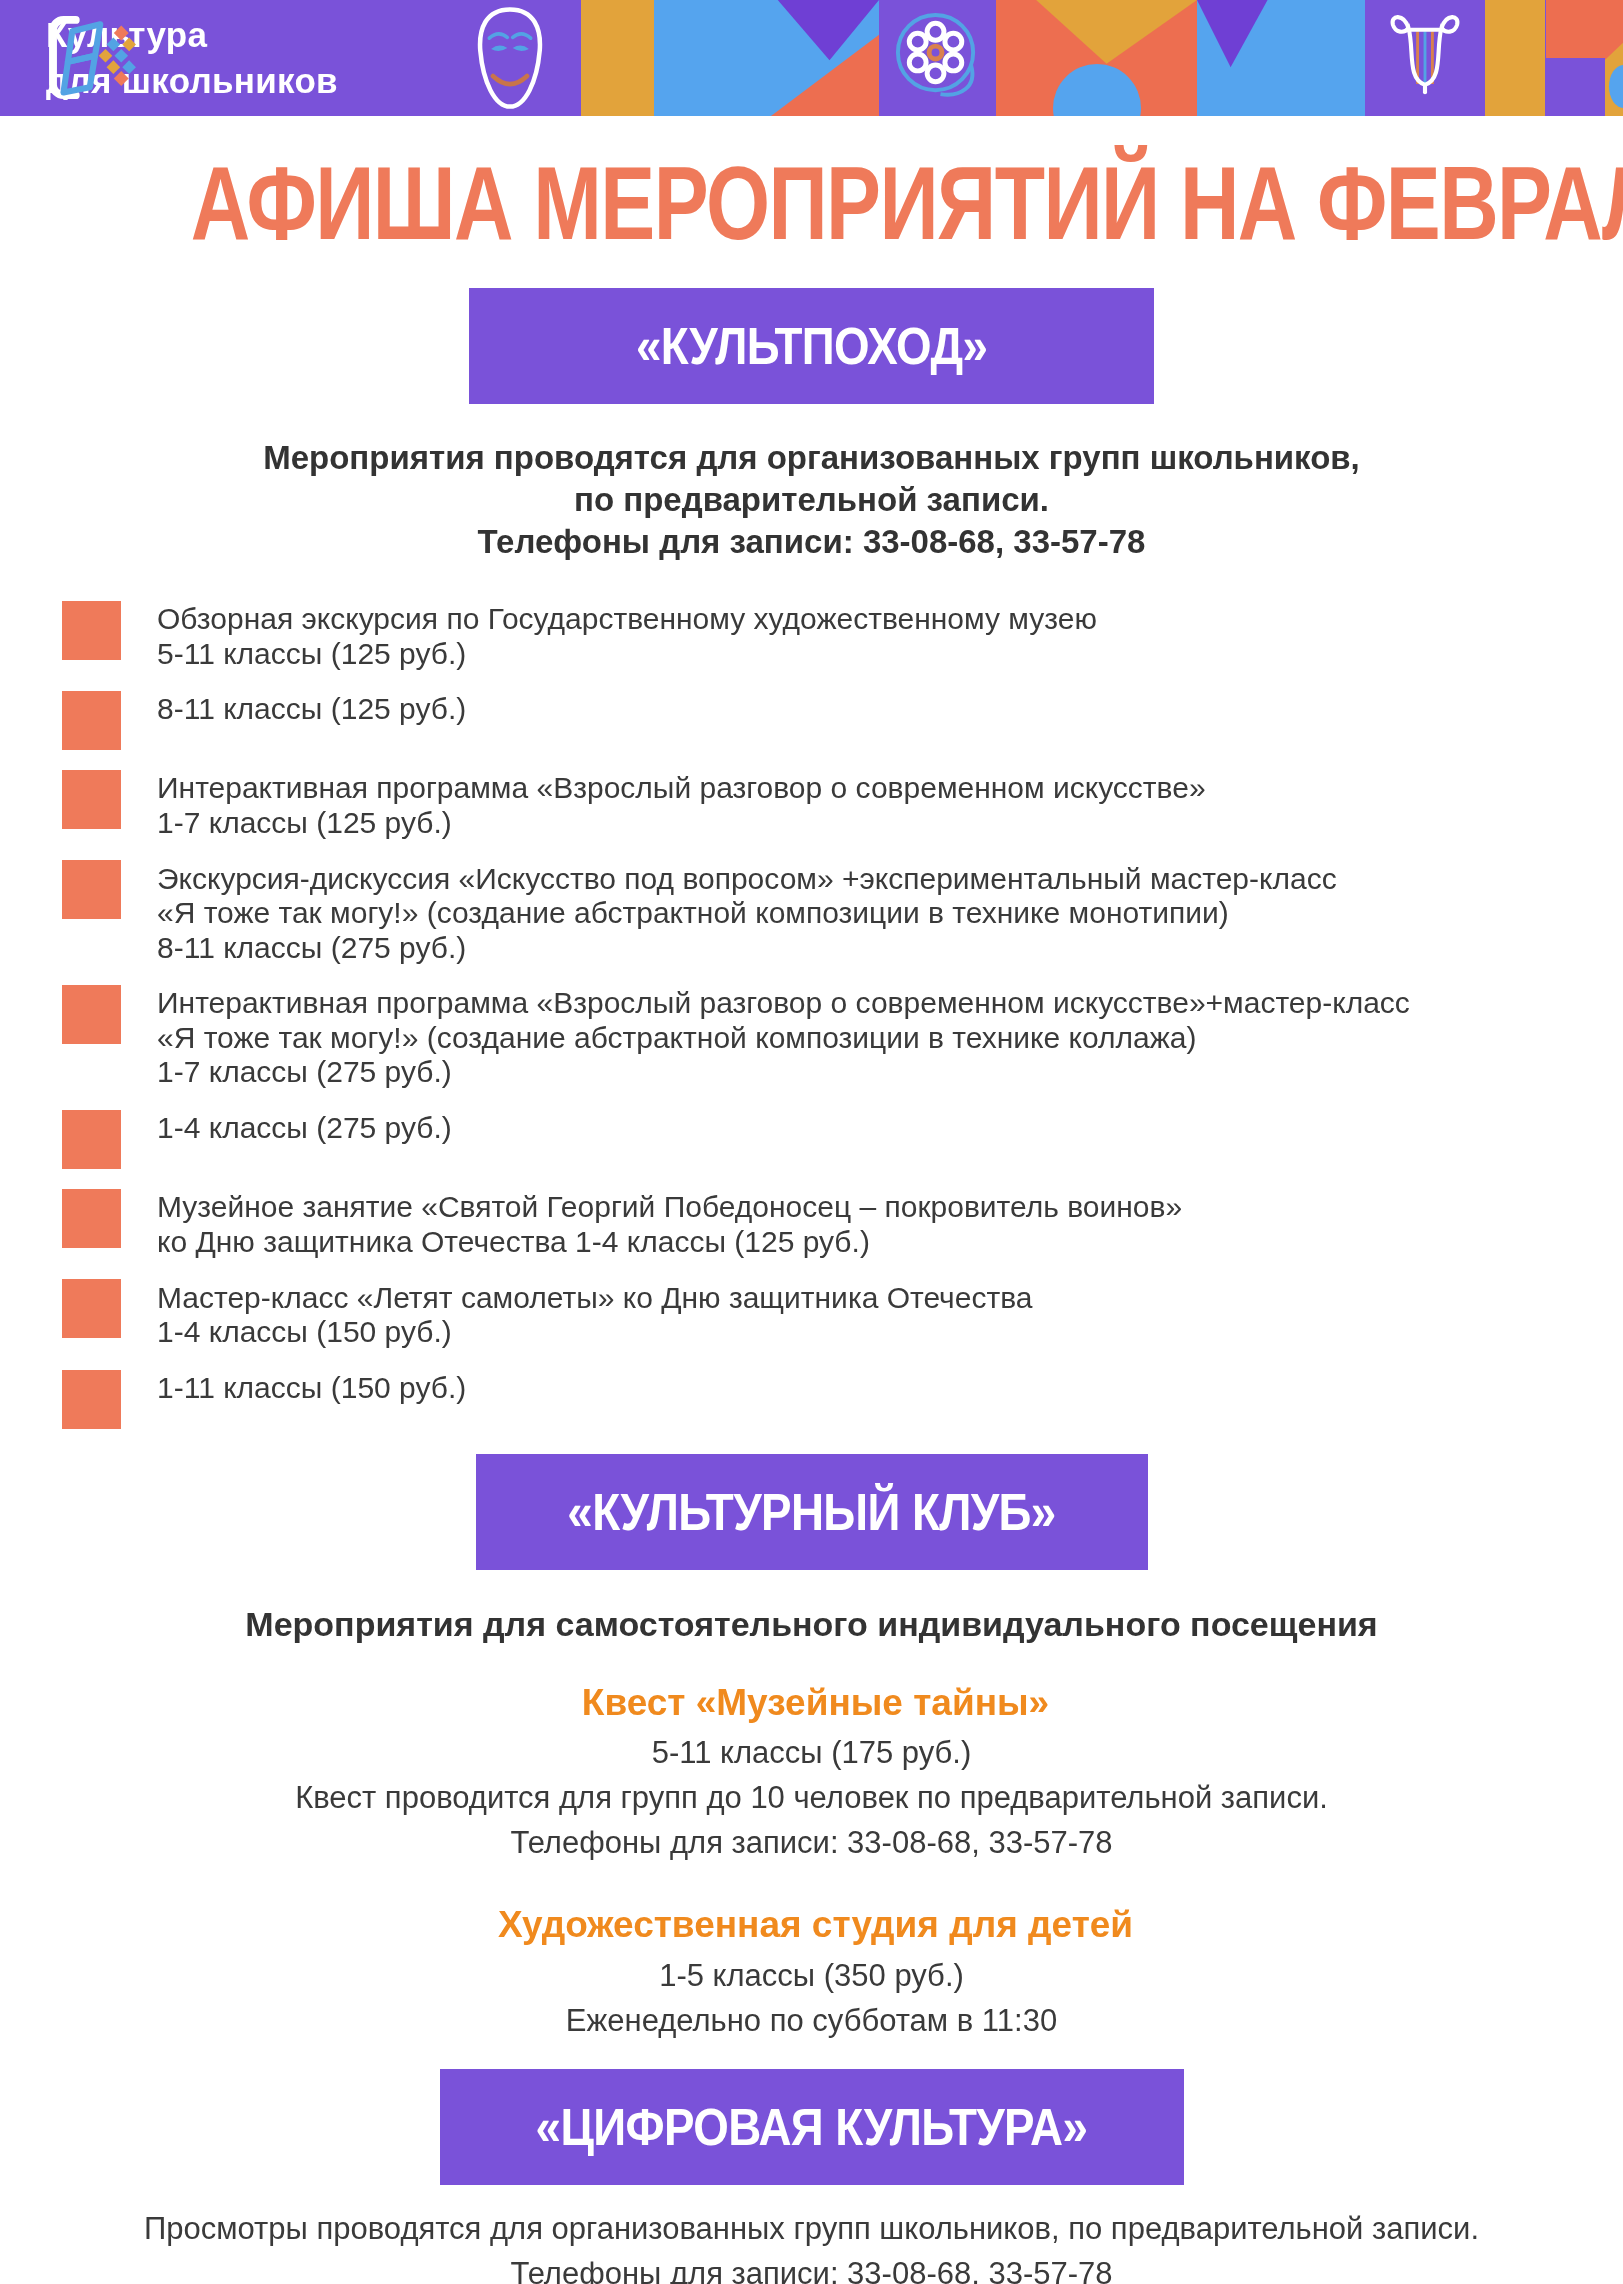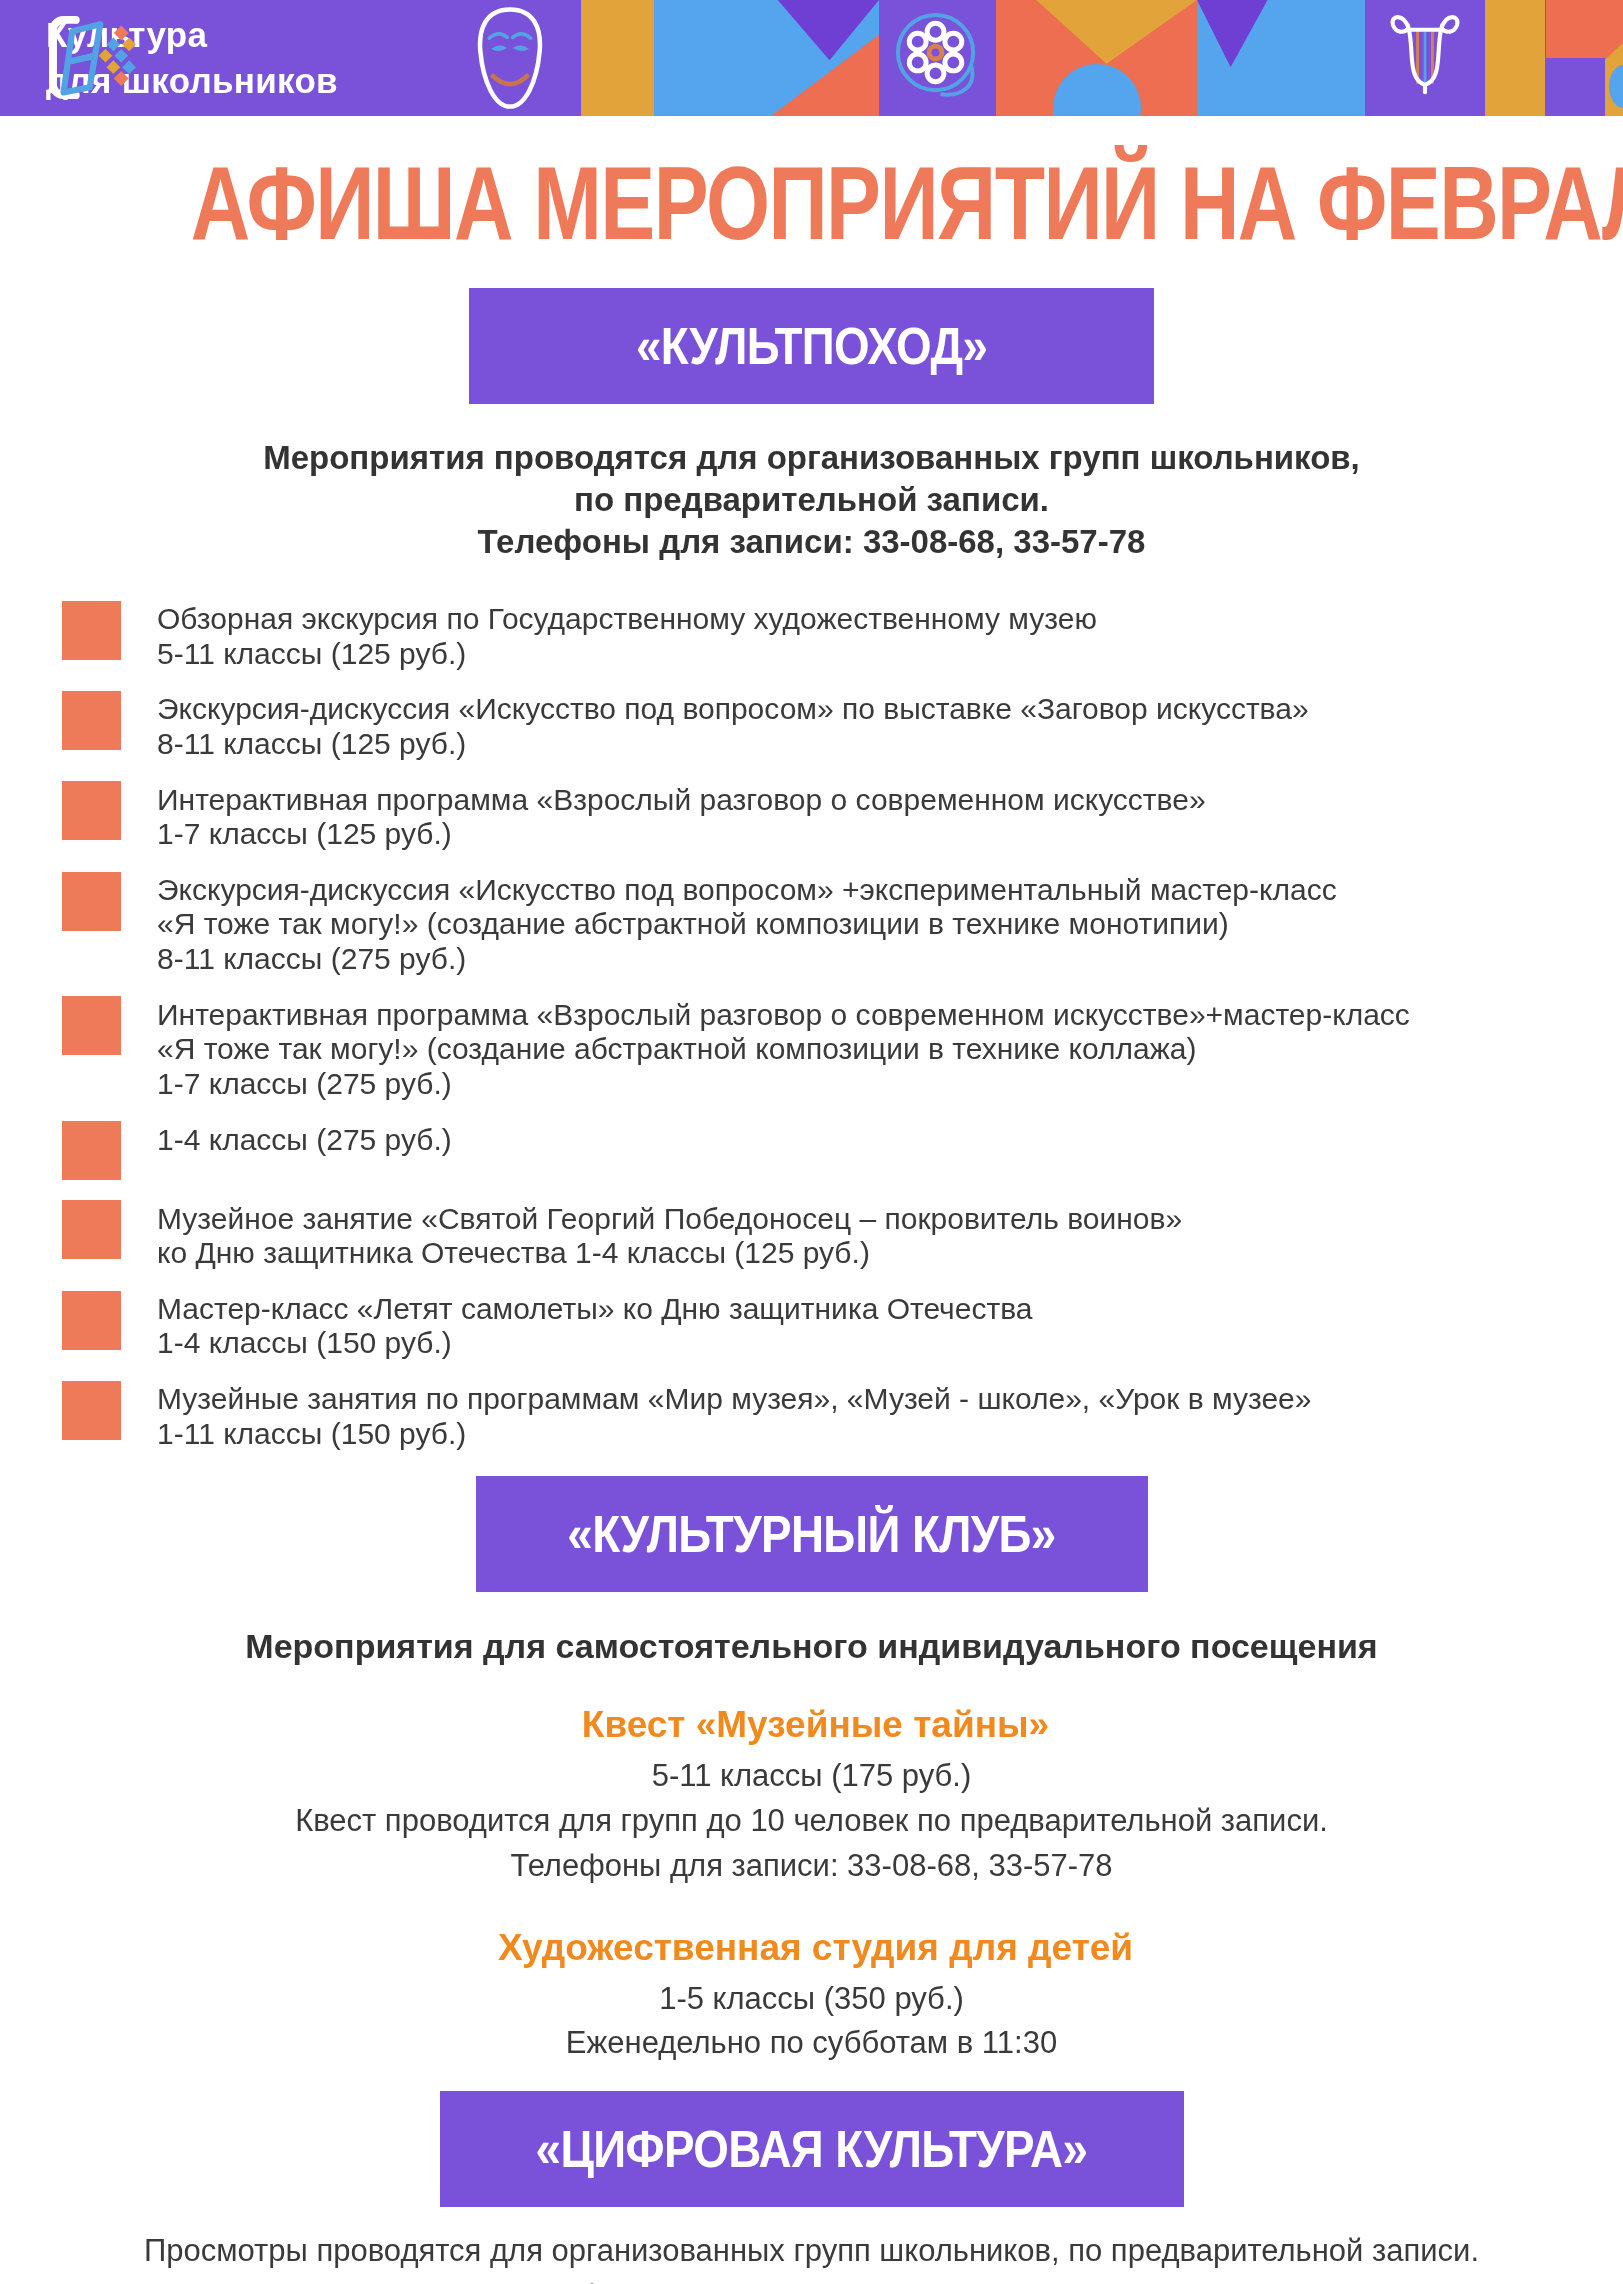--- a/index.html
+++ b/index.html
@@ -140,7 +140,6 @@
     <div class="event">
       <div class="bullet"></div>
       <div class="lines">
-        <div>Экскурсия-дискуссия «Искусство под вопросом» по выставке «Заговор искусства»</div>
         <div>8-11 классы  (125 руб.)</div>
       </div>
     </div>

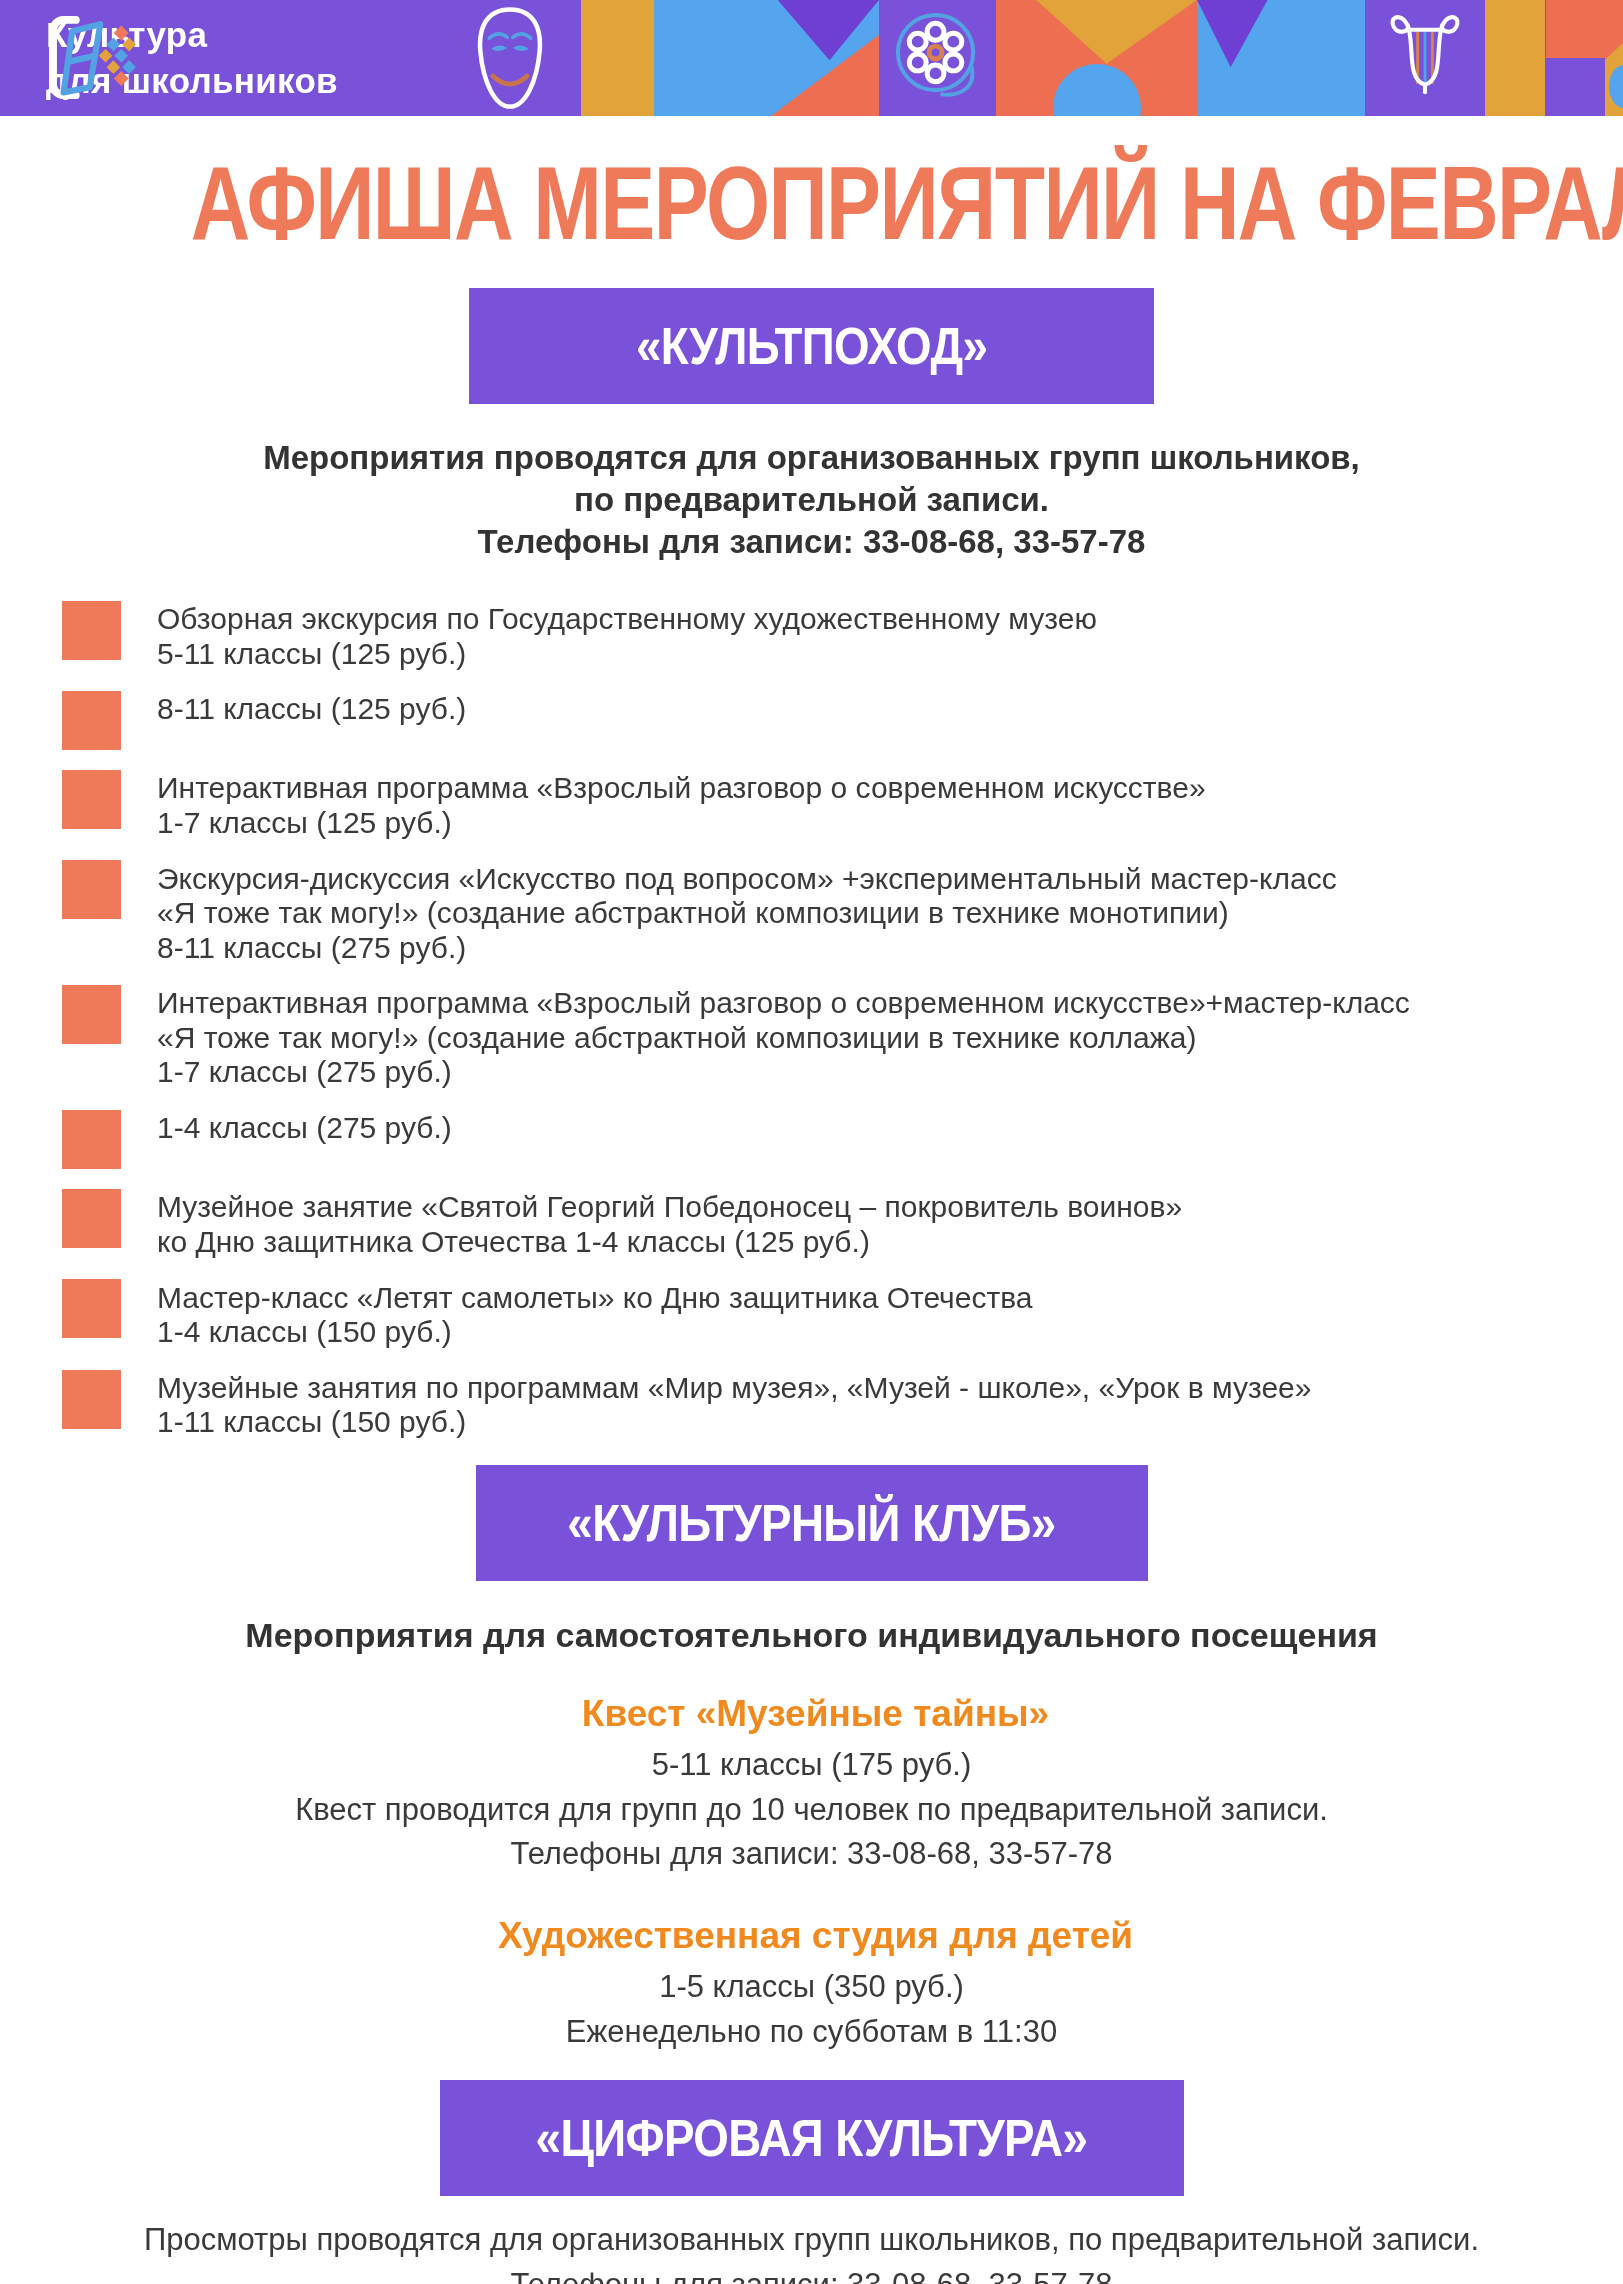--- a/index.html
+++ b/index.html
@@ -189,7 +189,6 @@
     <div class="event">
       <div class="bullet"></div>
       <div class="lines">
-        <div>Музейные занятия по программам «Мир музея», «Музей - школе», «Урок в музее»</div>
         <div>1-11 классы (150 руб.)</div>
       </div>
     </div>

